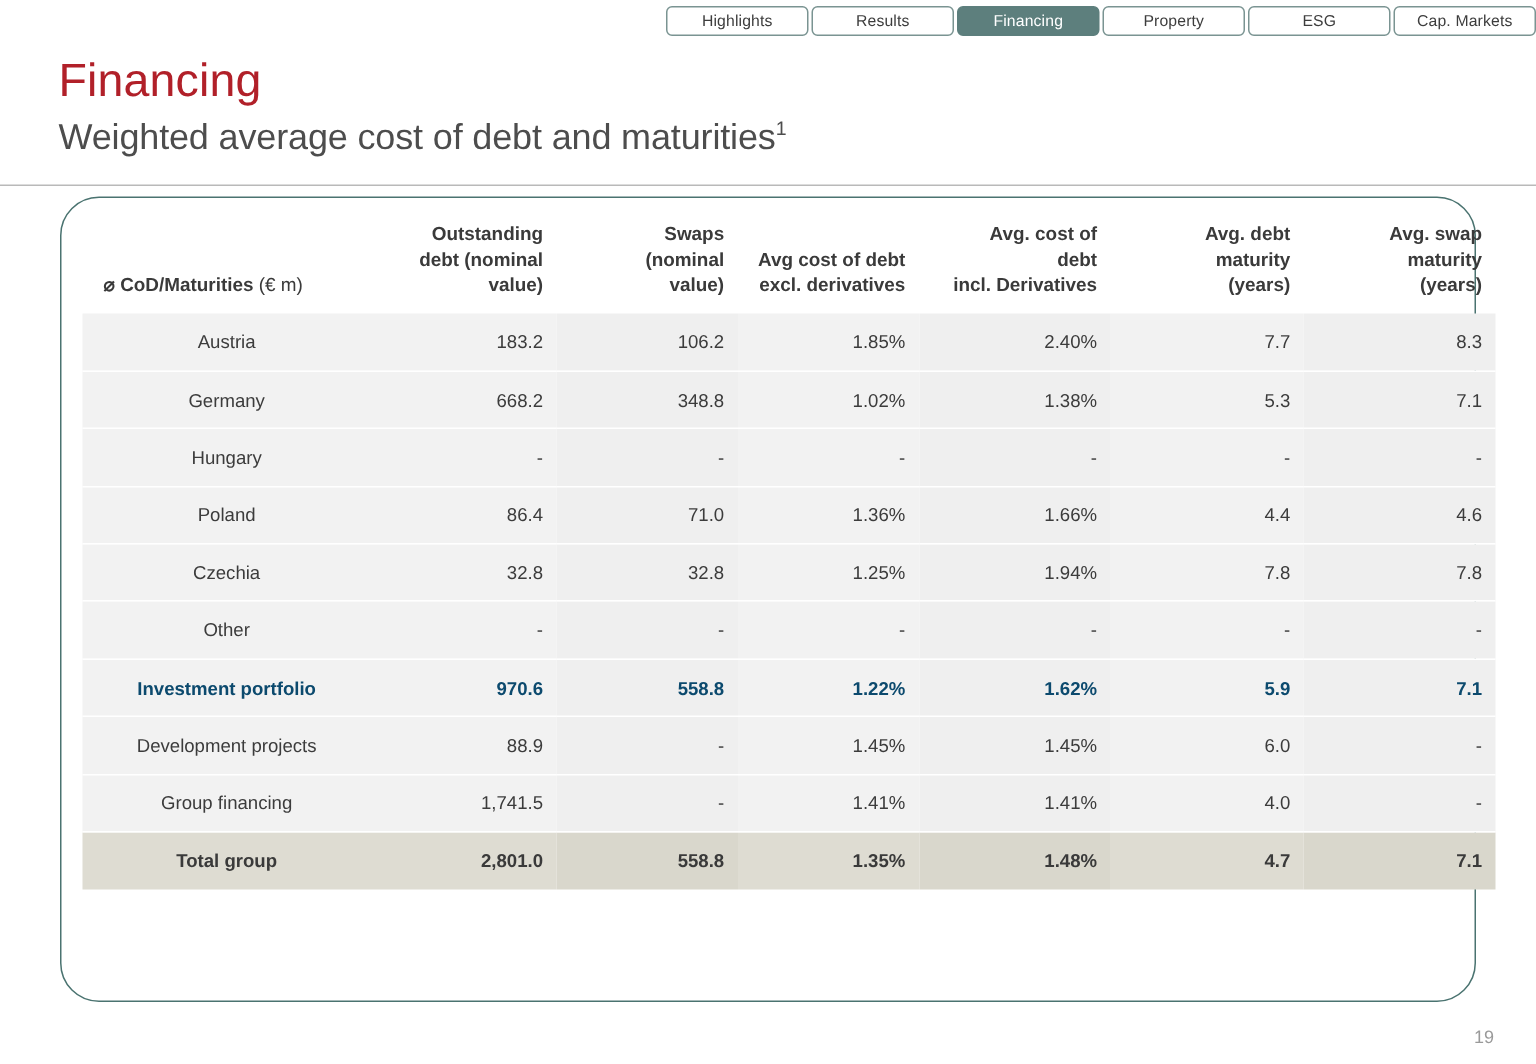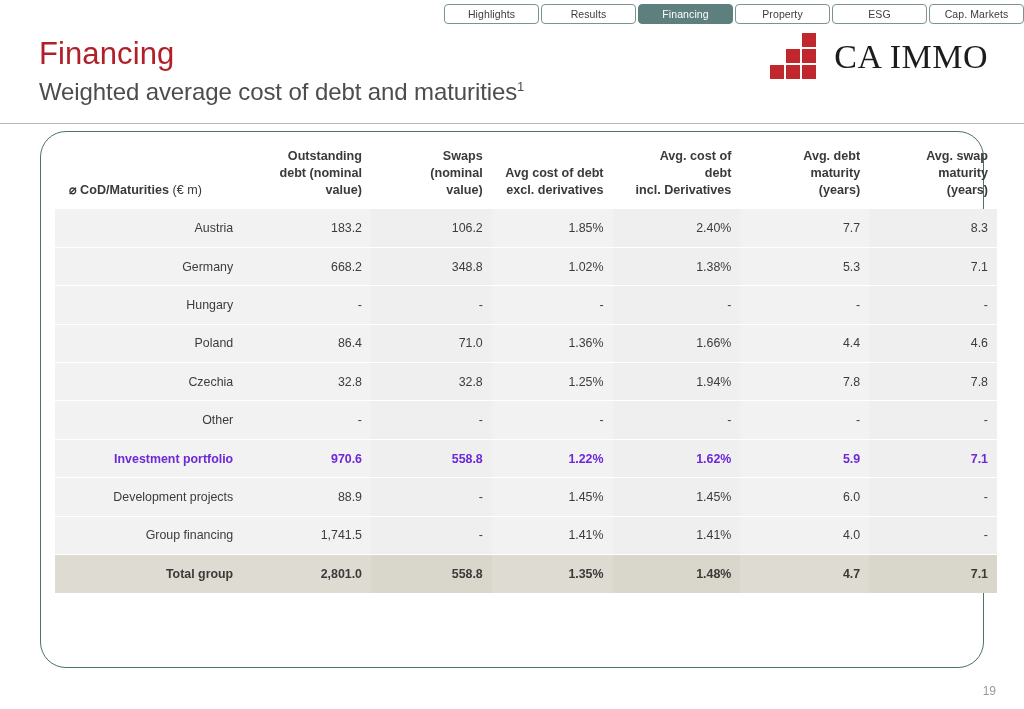--- a/index.html
+++ b/index.html
@@ -237,17 +237,6 @@
     <span>Weighted average cost of debt and maturities</span><span class="sup">1</span>
   </div>
 
-  <div class="logo">
-    <div class="logo-mark">
-      <i class="b1"></i>
-        <i class="b2"></i>
-        <i class="b3"></i>
-        <i class="b4"></i>
-        <i class="b5"></i>
-        <i class="b6"></i>
-    </div>
-    <div class="logo-text">CA IMMO</div>
-  </div>
 
   <div class="divider"></div>
 

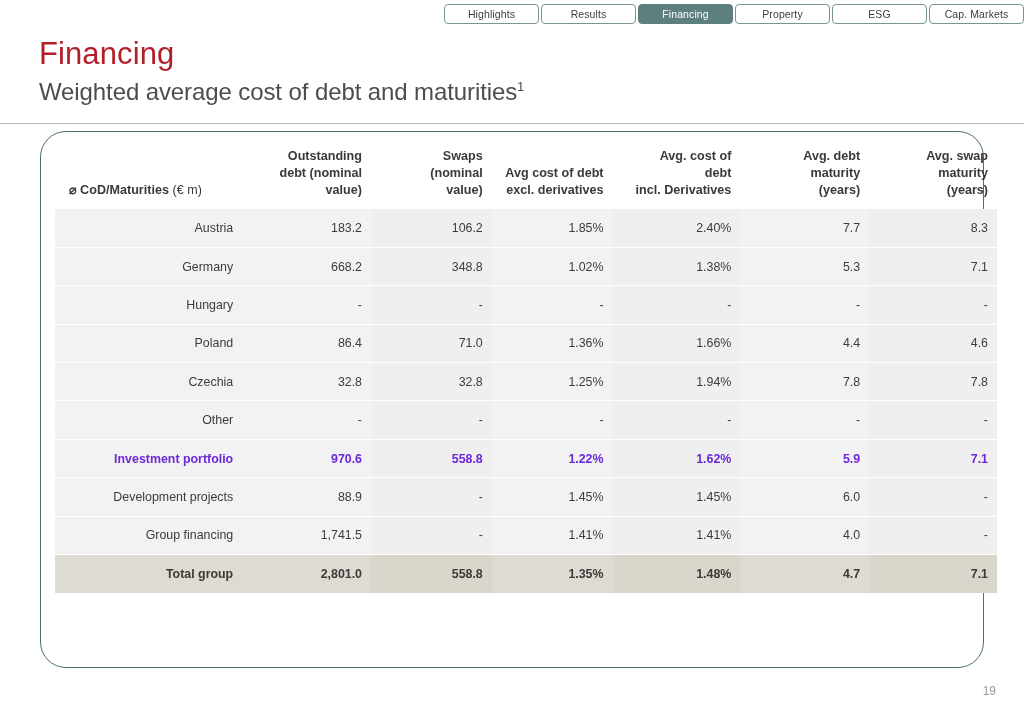--- a/index.html
+++ b/index.html
@@ -175,7 +175,7 @@
     white-space: nowrap;
   }
   .tbl tbody td.lbl {
-    text-align: right;
+    text-align: center;
     padding-left: 14px;
     background: #f2f2f2;
   }

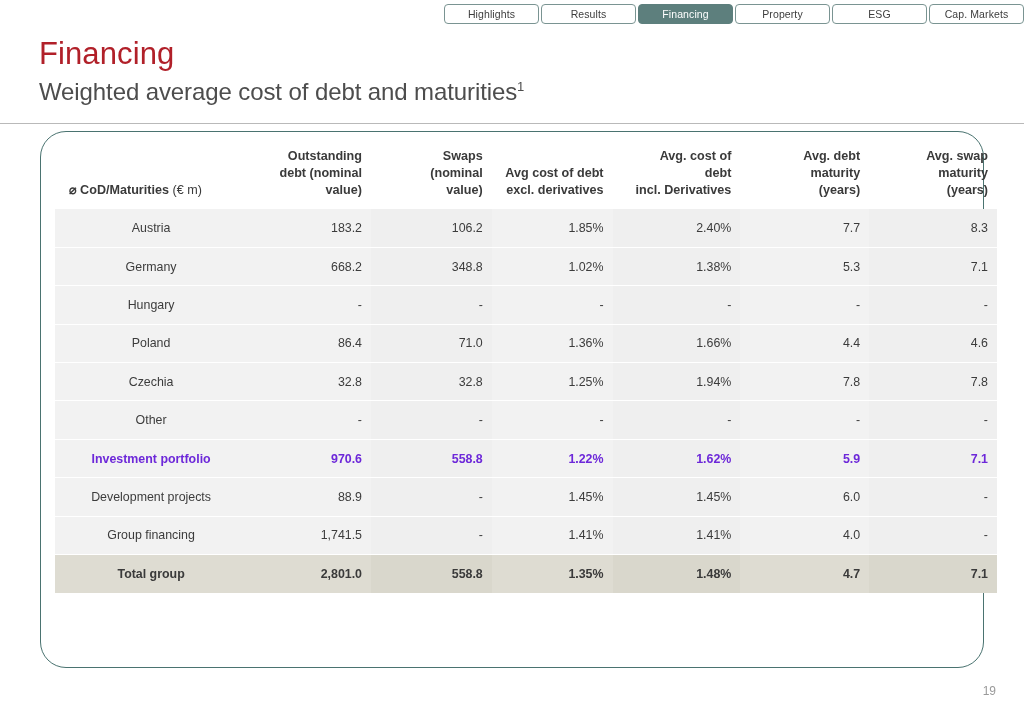--- a/index.html
+++ b/index.html
@@ -181,7 +181,7 @@
   }
   .tbl tbody td.alt { background: #efefef; }
 
-  .tbl tbody tr.bold td { font-weight: bold; color: #6d28d9; }
+  .tbl tbody tr.bold td { font-weight: bold; color: #0c4a6e; }
 
   .tbl tbody tr.total td {
     background: #dedcd2;

